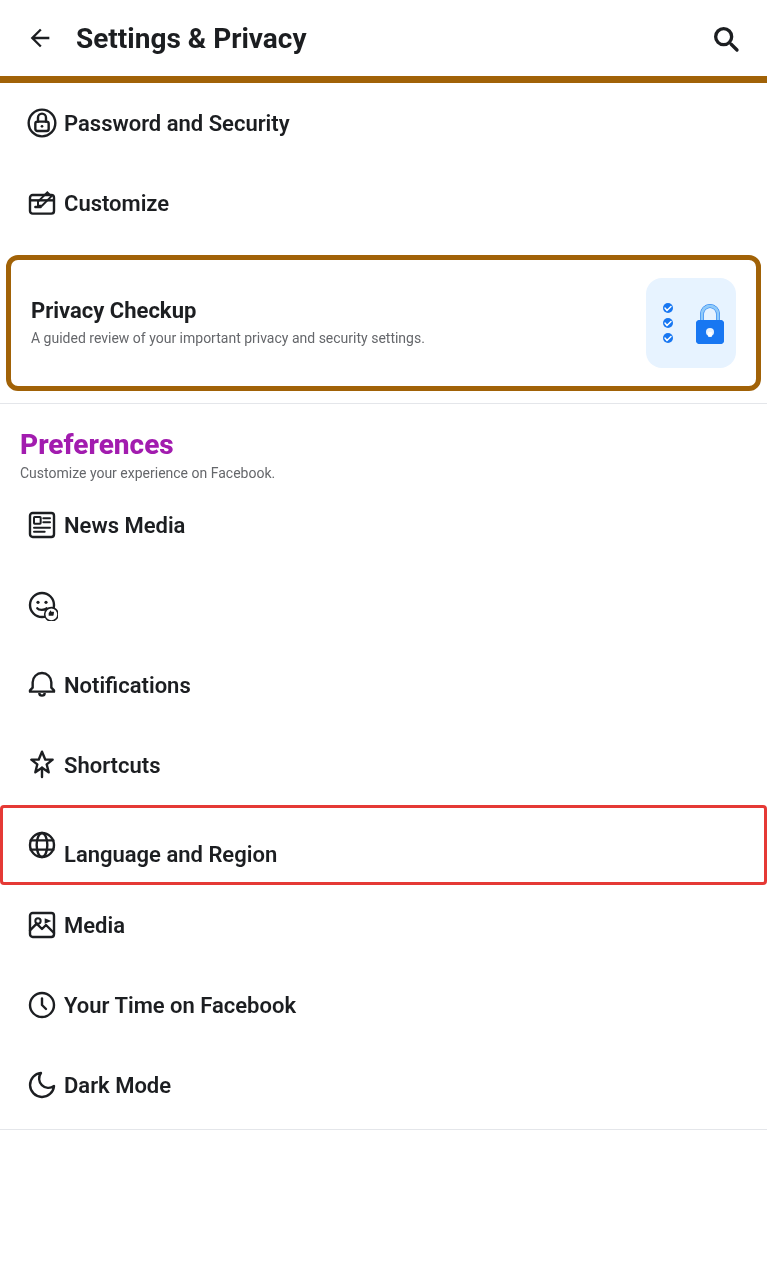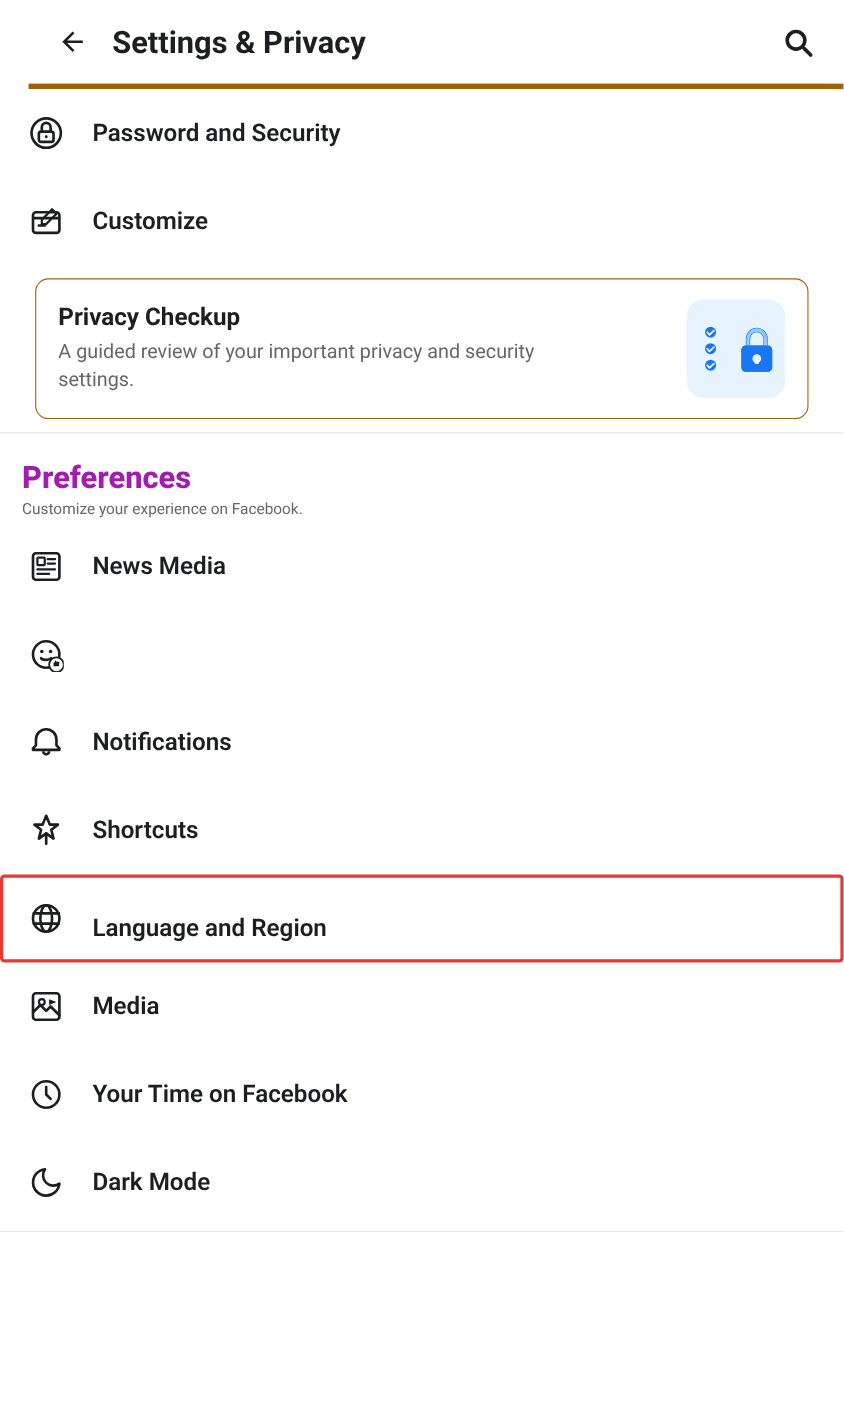--- a/index.html
+++ b/index.html
@@ -19,8 +19,7 @@
       justify-content: space-between;
       padding: 16px 20px;
       background: #fff;
-      border-bottom: 5px solid #a16207;
-      margin-left: 26px;
+      border-bottom: 7px solid #a16207;
     }
     .header-left {
       display: flex;

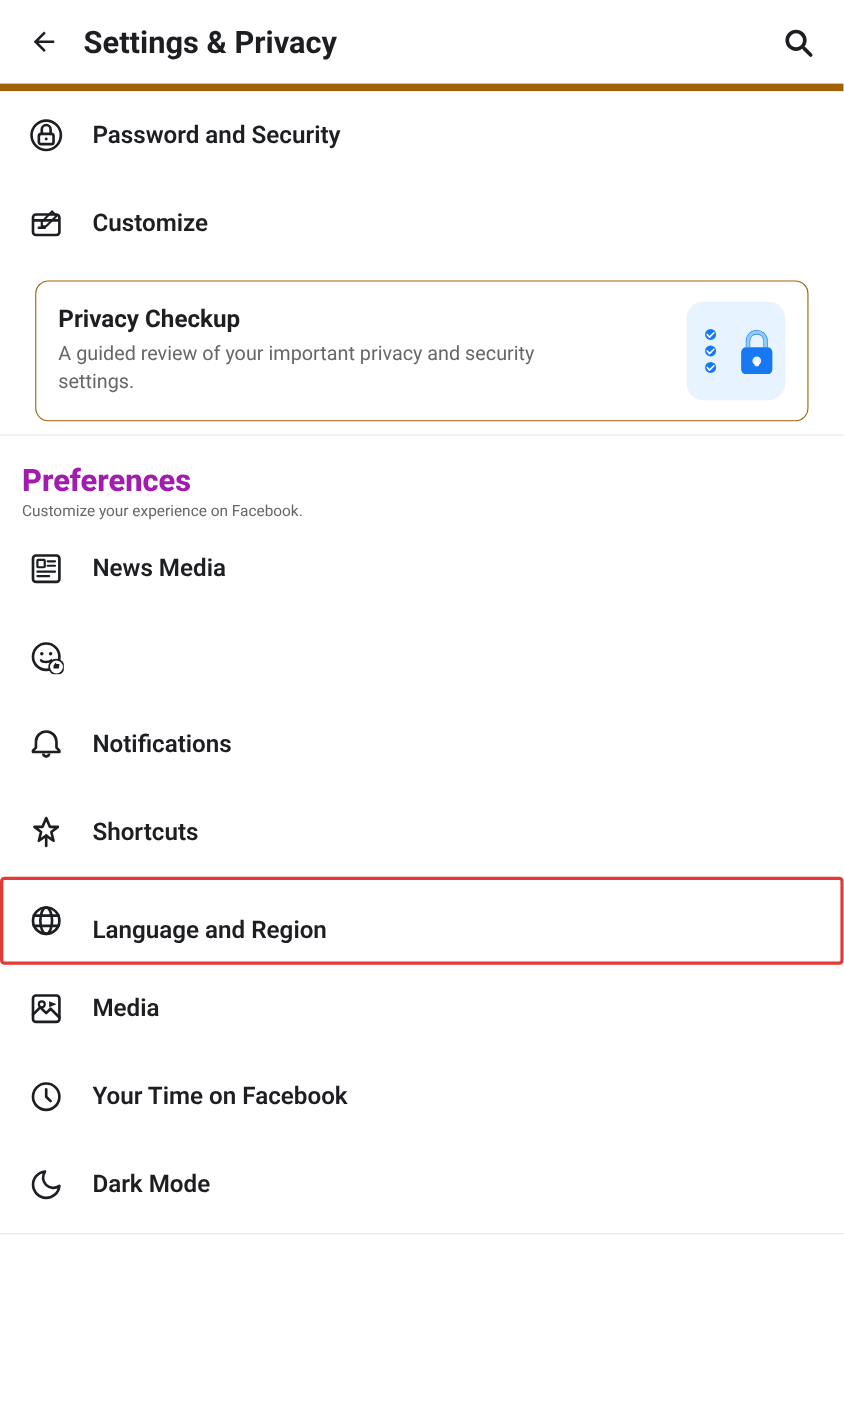--- a/index.html
+++ b/index.html
@@ -52,7 +52,6 @@
     .menu-item {
       display: flex;
       align-items: center;
-      gap: 20px;
       padding: 18px 20px;
       cursor: pointer;
       background: #fff;

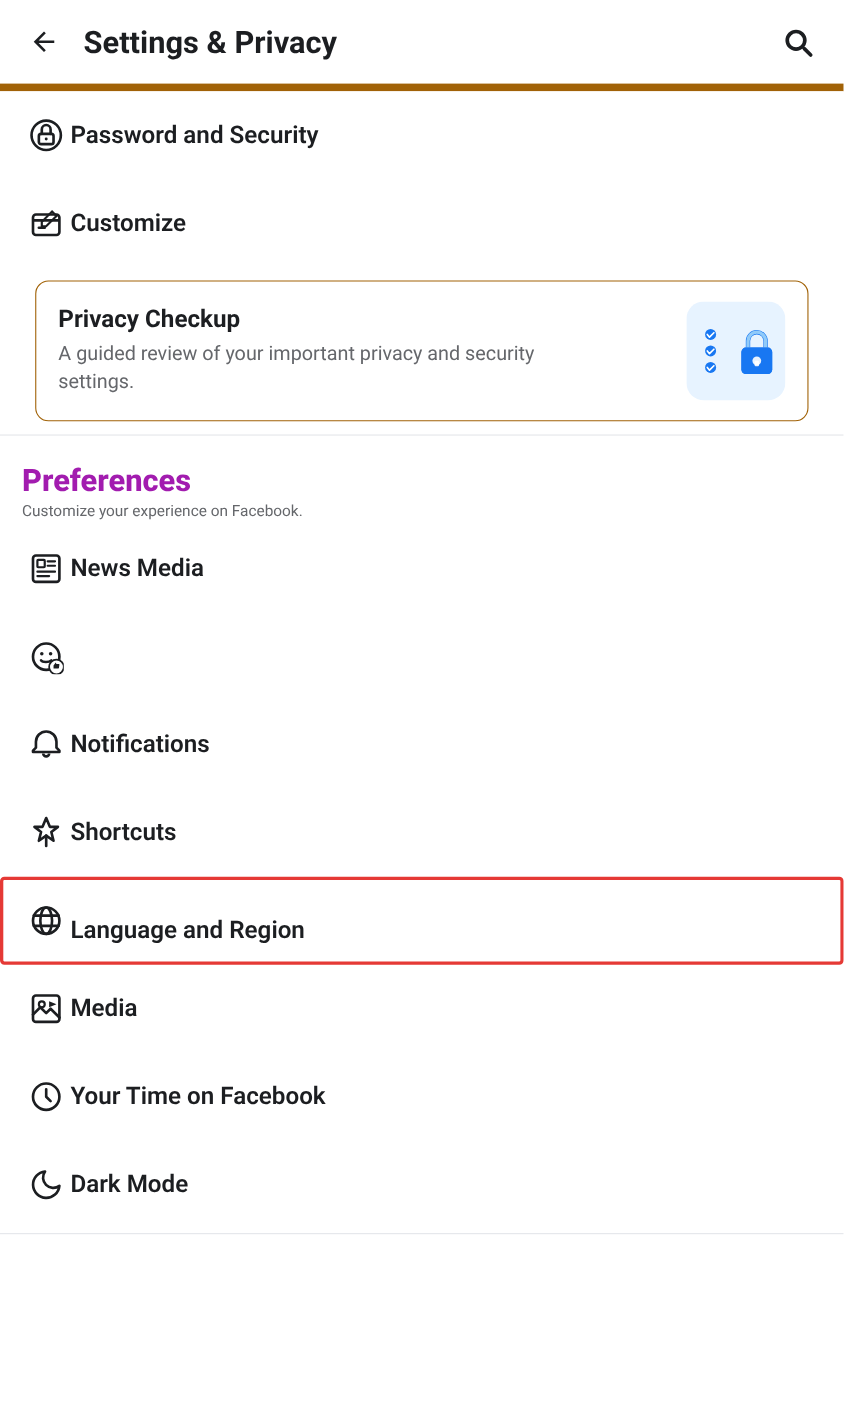--- a/index.html
+++ b/index.html
@@ -79,8 +79,8 @@
 
     
     .privacy-card {
-      margin: 12px 32px;
-      border: 1px solid #a16207;
+      margin: 12px 6px;
+      border: 5px solid #a16207;
       border-radius: 12px;
       padding: 18px 20px;
       display: flex;

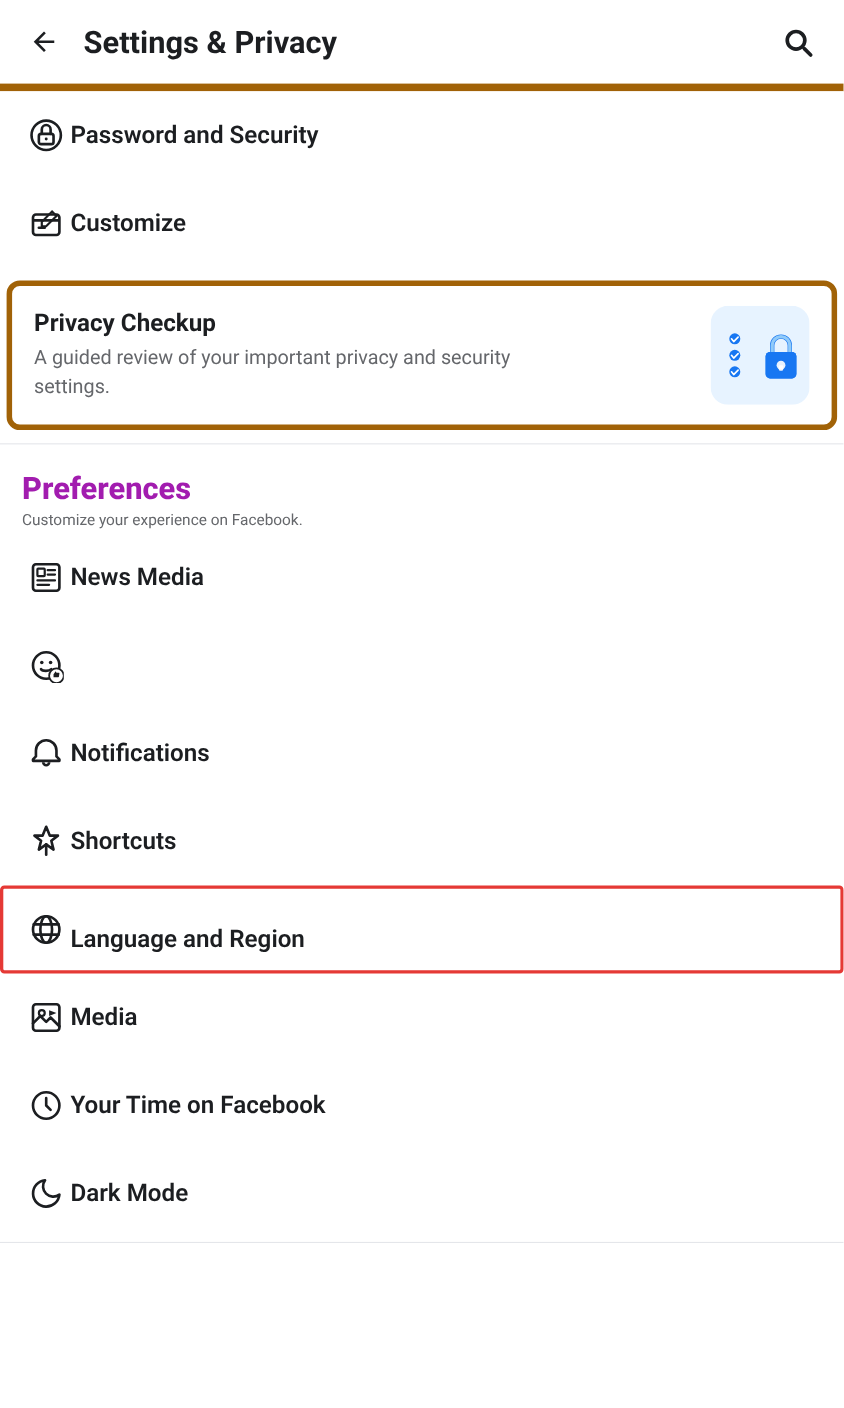--- a/index.html
+++ b/index.html
@@ -94,7 +94,7 @@
       margin-bottom: 6px;
     }
     .privacy-card-text p {
-      font-size: 18px;
+      font-size: 14px;
       color: #65676b;
       line-height: 1.4;
       max-width: 480px;

